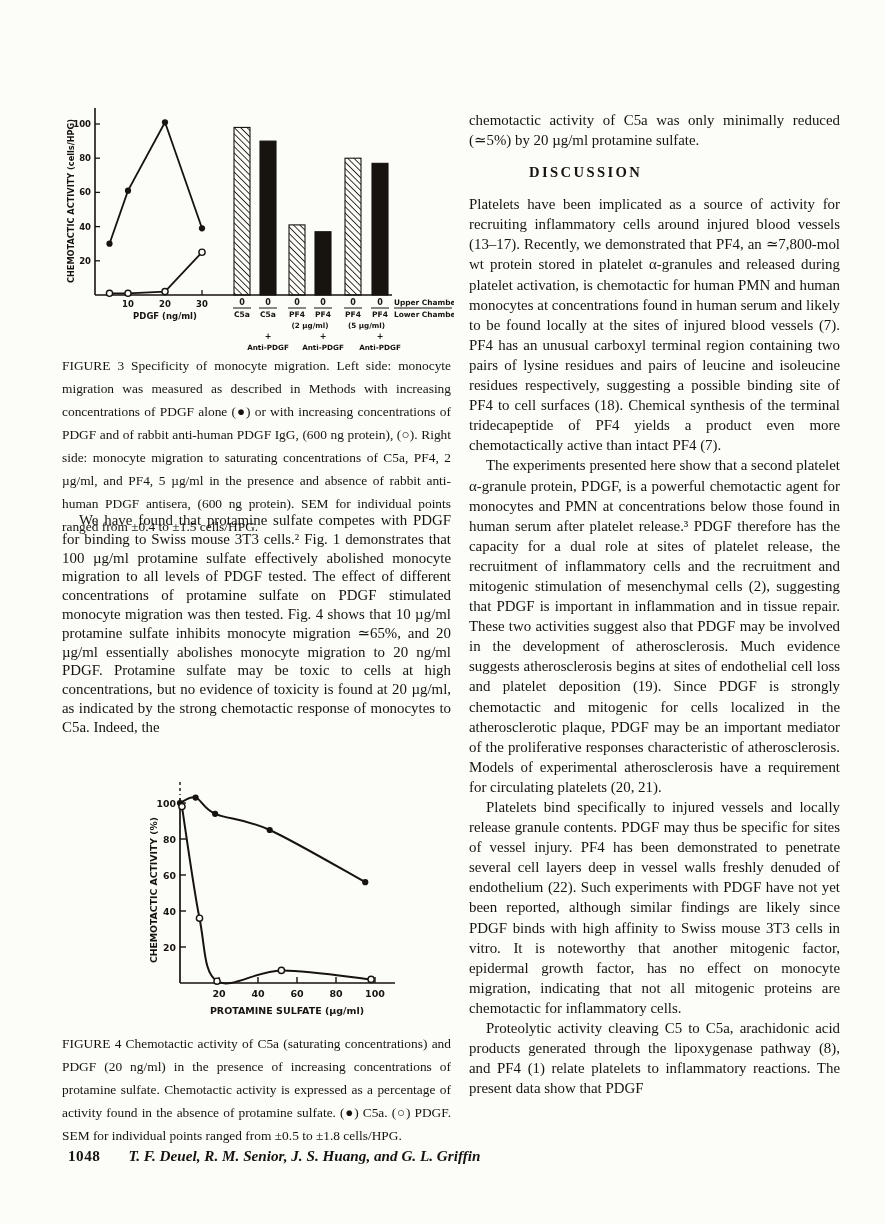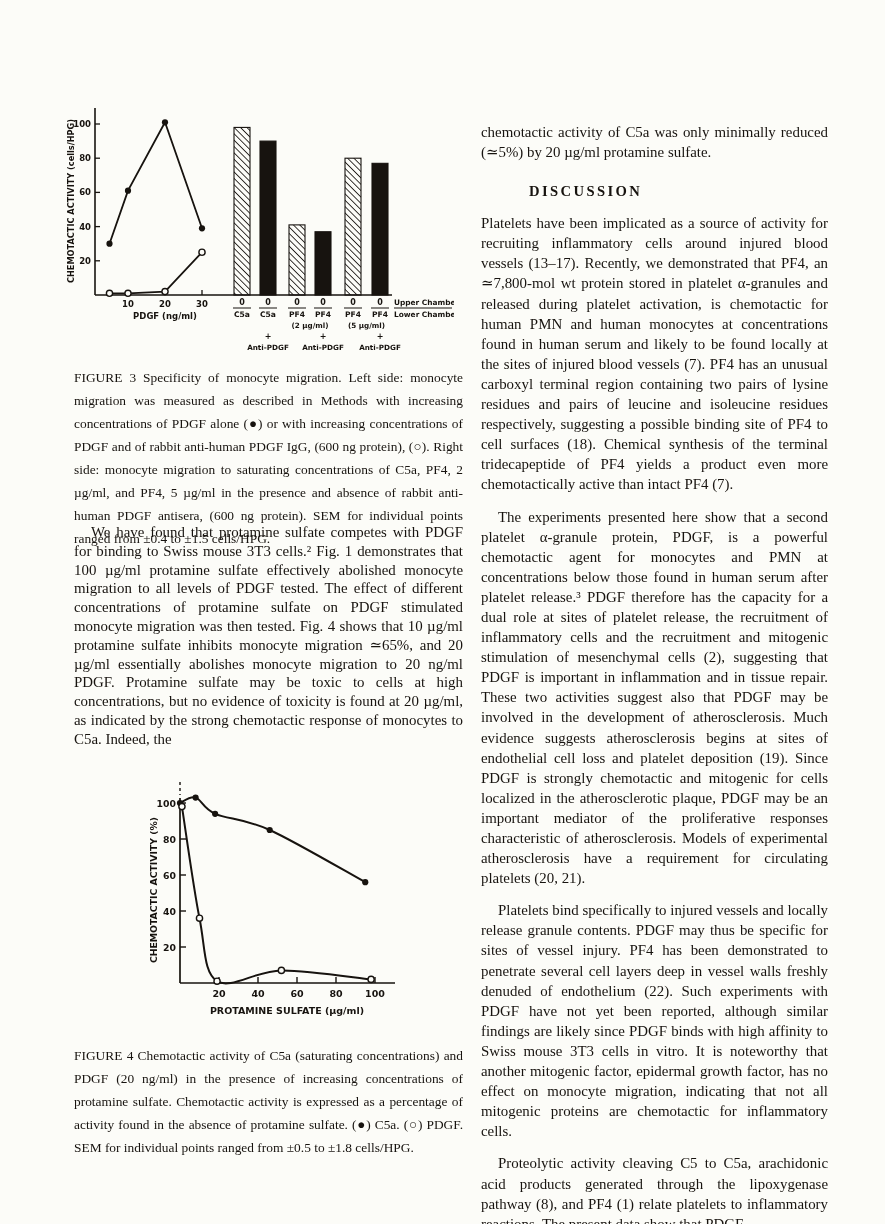--- a/index.html
+++ b/index.html
@@ -6,7 +6,7 @@
   html,body{margin:0;padding:0;background:#9a9a9a;}
   .page{position:relative;width:885px;height:1224px;background:#fcfcf8;
         font-family:"Liberation Serif","DejaVu Serif",serif;color:#17130f;overflow:hidden;}
-  p{margin:12px;}
+  p{margin:0;}
   .block{position:absolute;}
   .body{font-size:14.9px;line-height:19px;text-align:justify;}
   .rc .body{line-height:20.1px;}

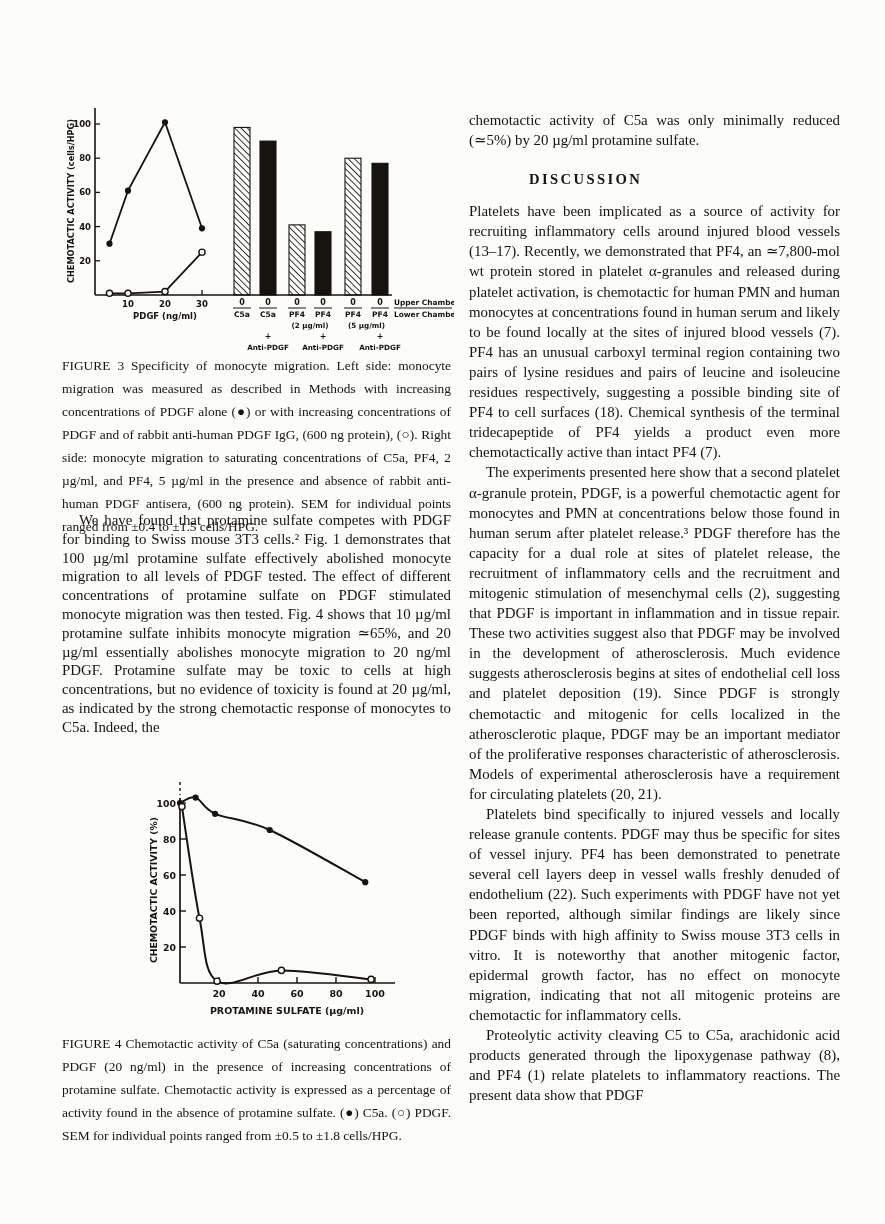--- a/index.html
+++ b/index.html
@@ -14,7 +14,7 @@
   .indent{text-indent:17px;}
   figure{margin:0;}
   h2.discussion{font-size:14.6px;font-weight:700;letter-spacing:2.4px;
-        margin:21px 0 13px 60px;}
+        margin:14px 0 13px 60px;}
   .footer{position:absolute;left:68px;top:1147px;font-size:15.2px;}
   .footer .num{font-weight:700;letter-spacing:.5px;}
   .footer .authors{font-style:italic;font-weight:600;margin-left:28px;}

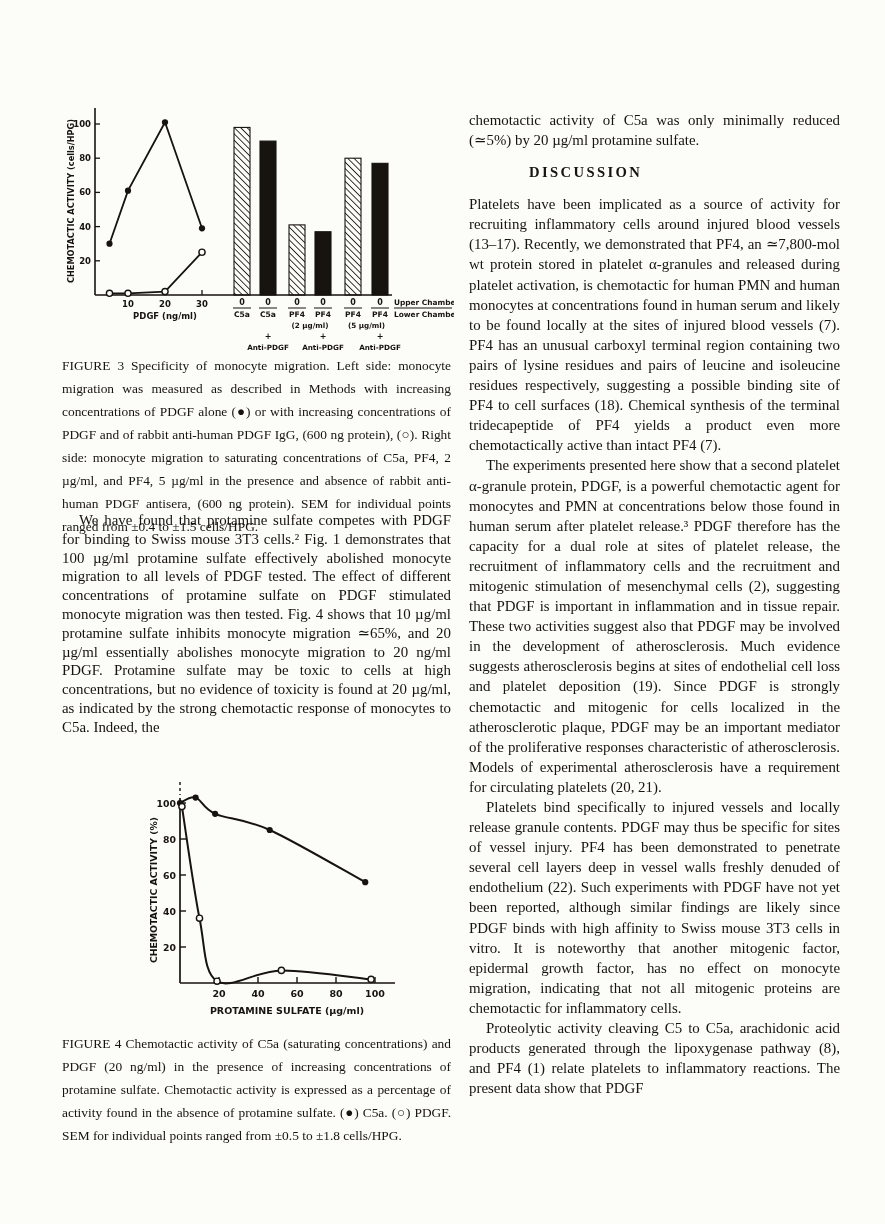--- a/index.html
+++ b/index.html
@@ -159,6 +159,9 @@
       </div>
   </div>
 
+  <div class="footer">
+    <span class="num">1048</span><span class="authors">T. F. Deuel, R. M. Senior, J. S. Huang, and G. L. Griffin</span>
+  </div>
 
 </div>
 

